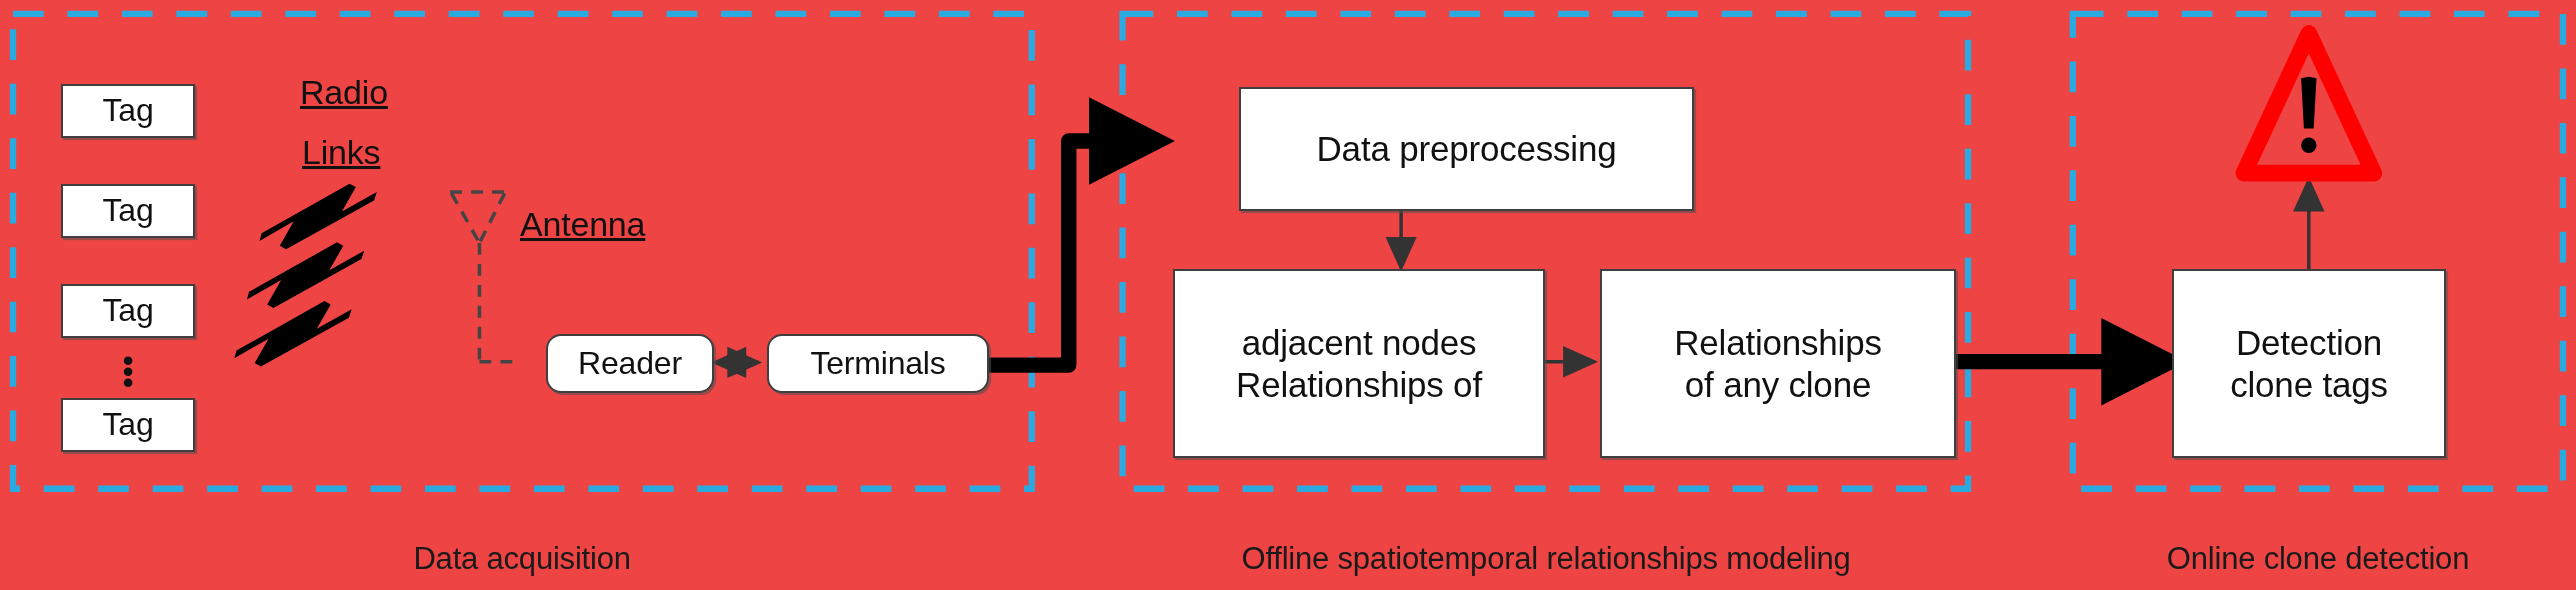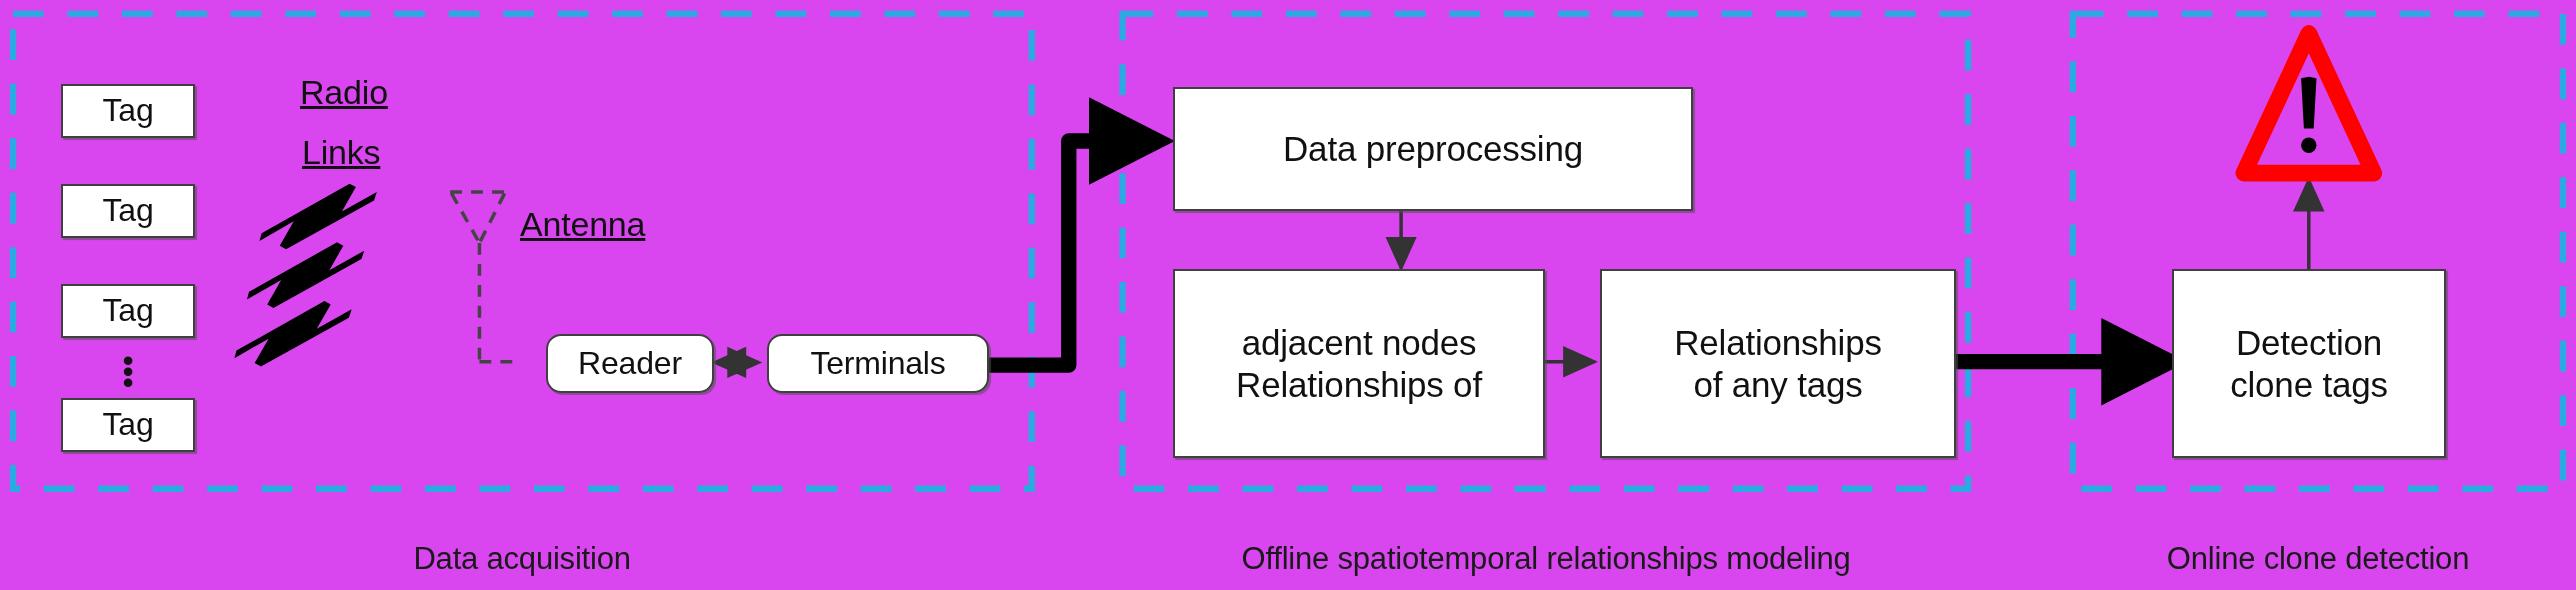--- a/index.html
+++ b/index.html
@@ -14,7 +14,7 @@
     position: relative;
     width: 2576px;
     height: 590px;
-    background: #d946ef;
+    background: #ef4444;
     overflow: hidden;
   }
   #svg-root {

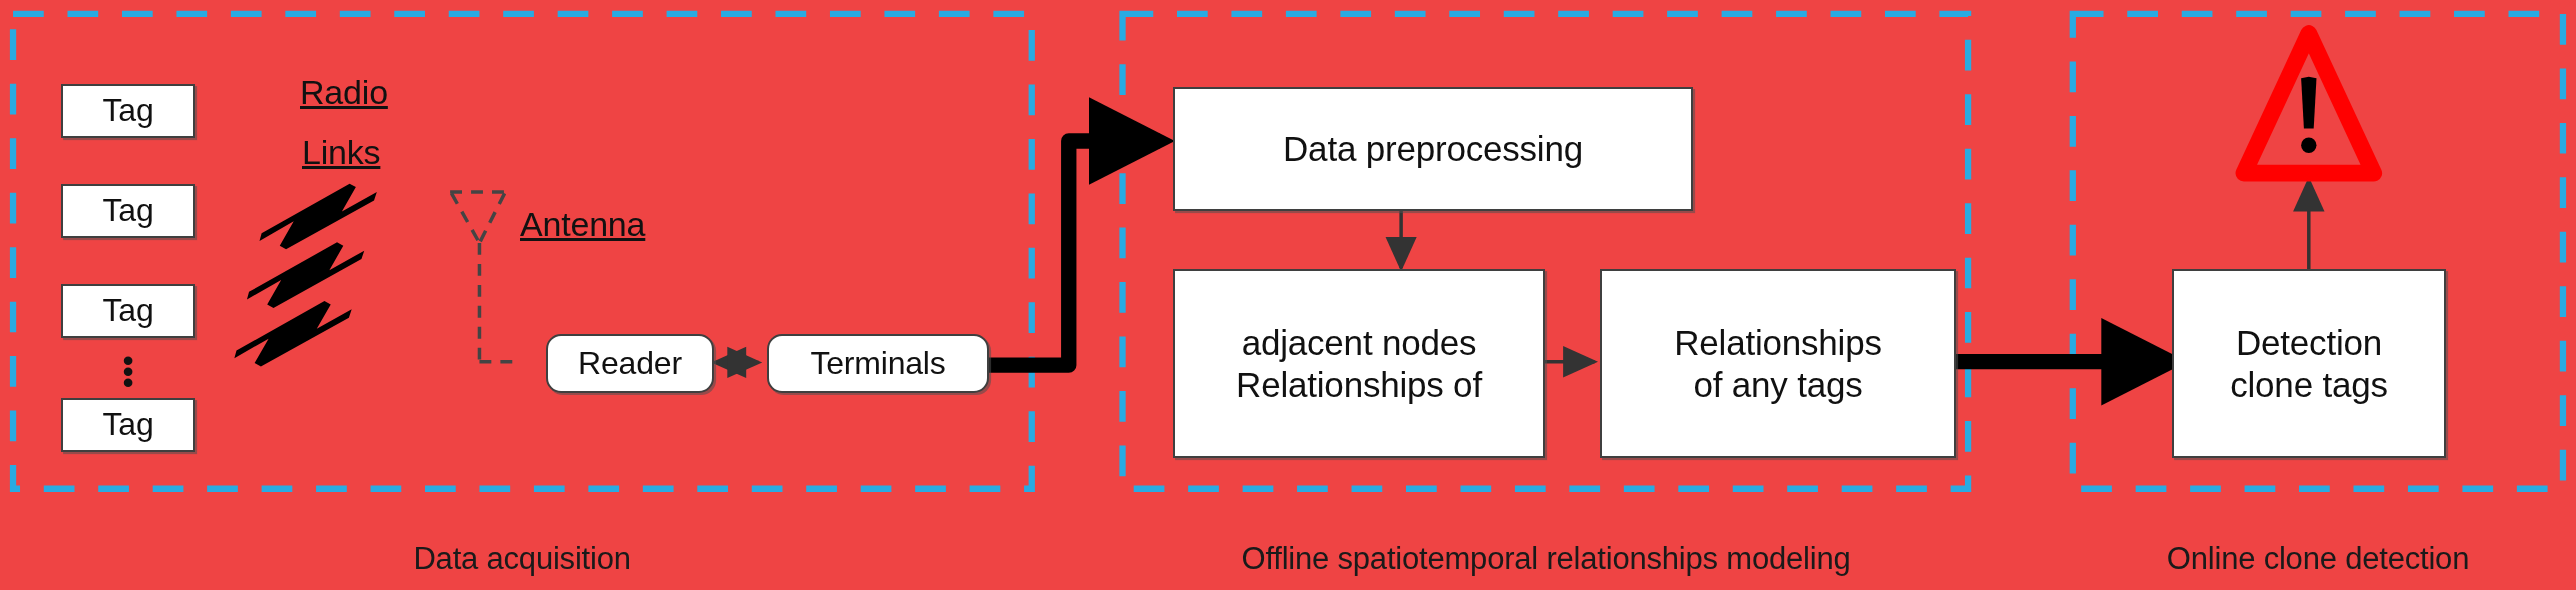--- a/index.html
+++ b/index.html
@@ -168,7 +168,7 @@
     <span>Terminals</span>
   </div>
 
-  <div class="node-box proc-box shadowed" style="left:1173px; top:87px; width:520px; height:124px;">
+  <div class="node-box proc-box shadowed" style="left:1239px; top:87px; width:455px; height:124px;">
     <span>Data preprocessing</span>
   </div>
 

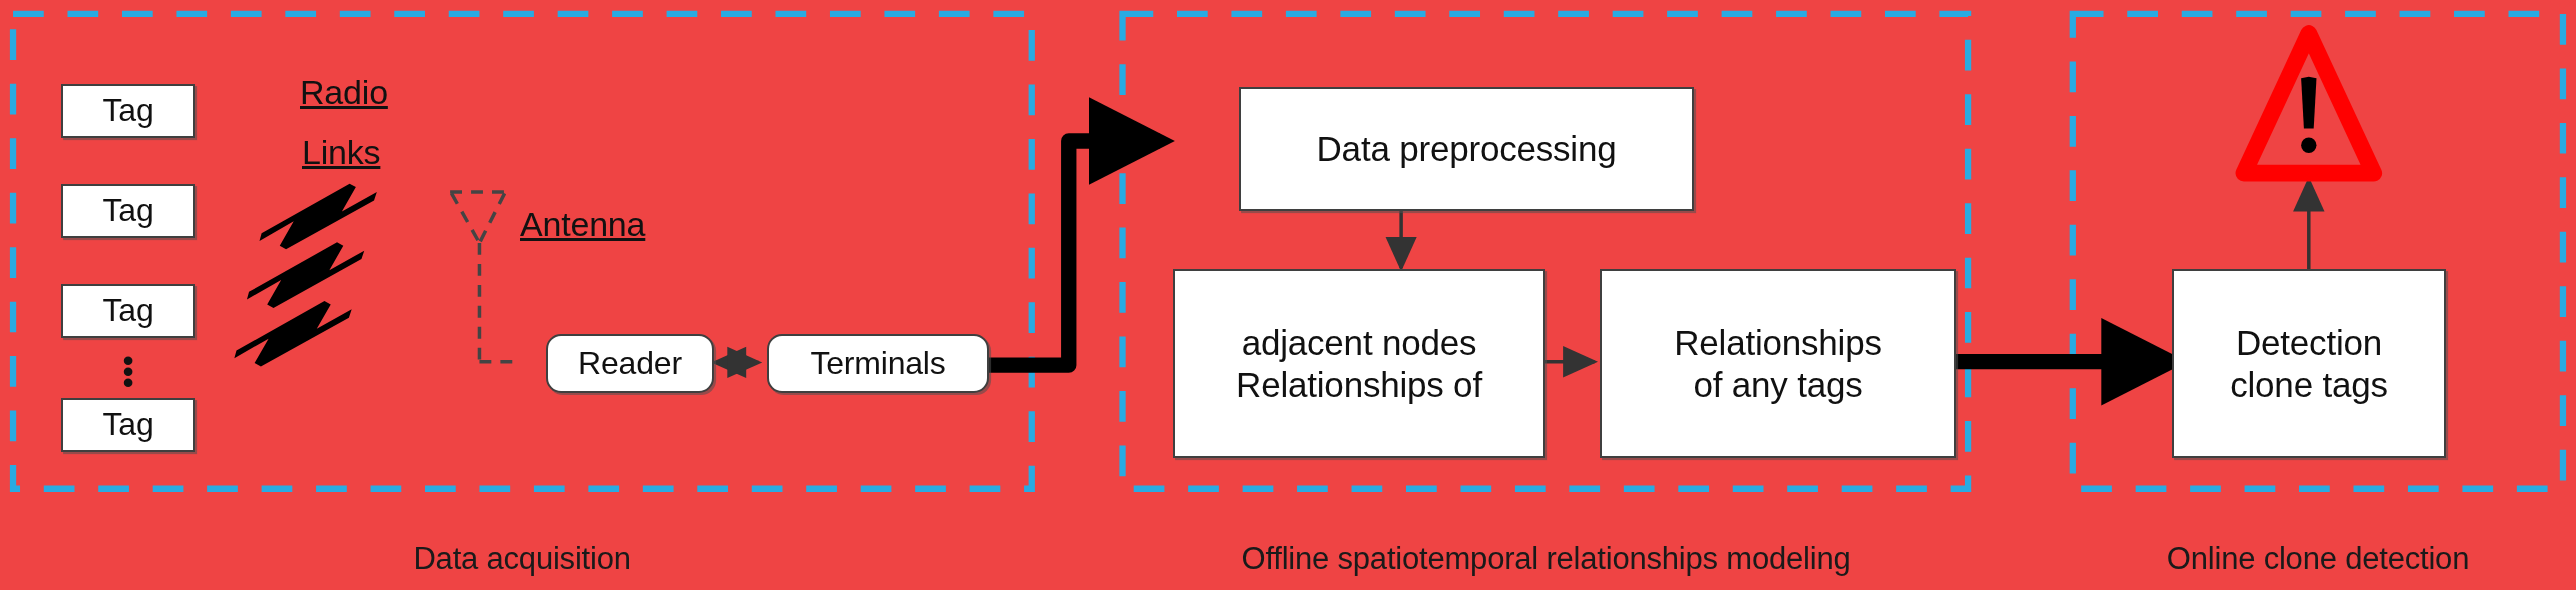--- a/index.html
+++ b/index.html
@@ -182,7 +182,7 @@
   <div class="node-box proc-box shadowed" style="left:1600px; top:269px; width:356px; height:189px;">
     <div>
       <div>Relationships</div>
-      <div>of any tags</div>
+      <div>of any clone</div>
     </div>
   </div>
 

